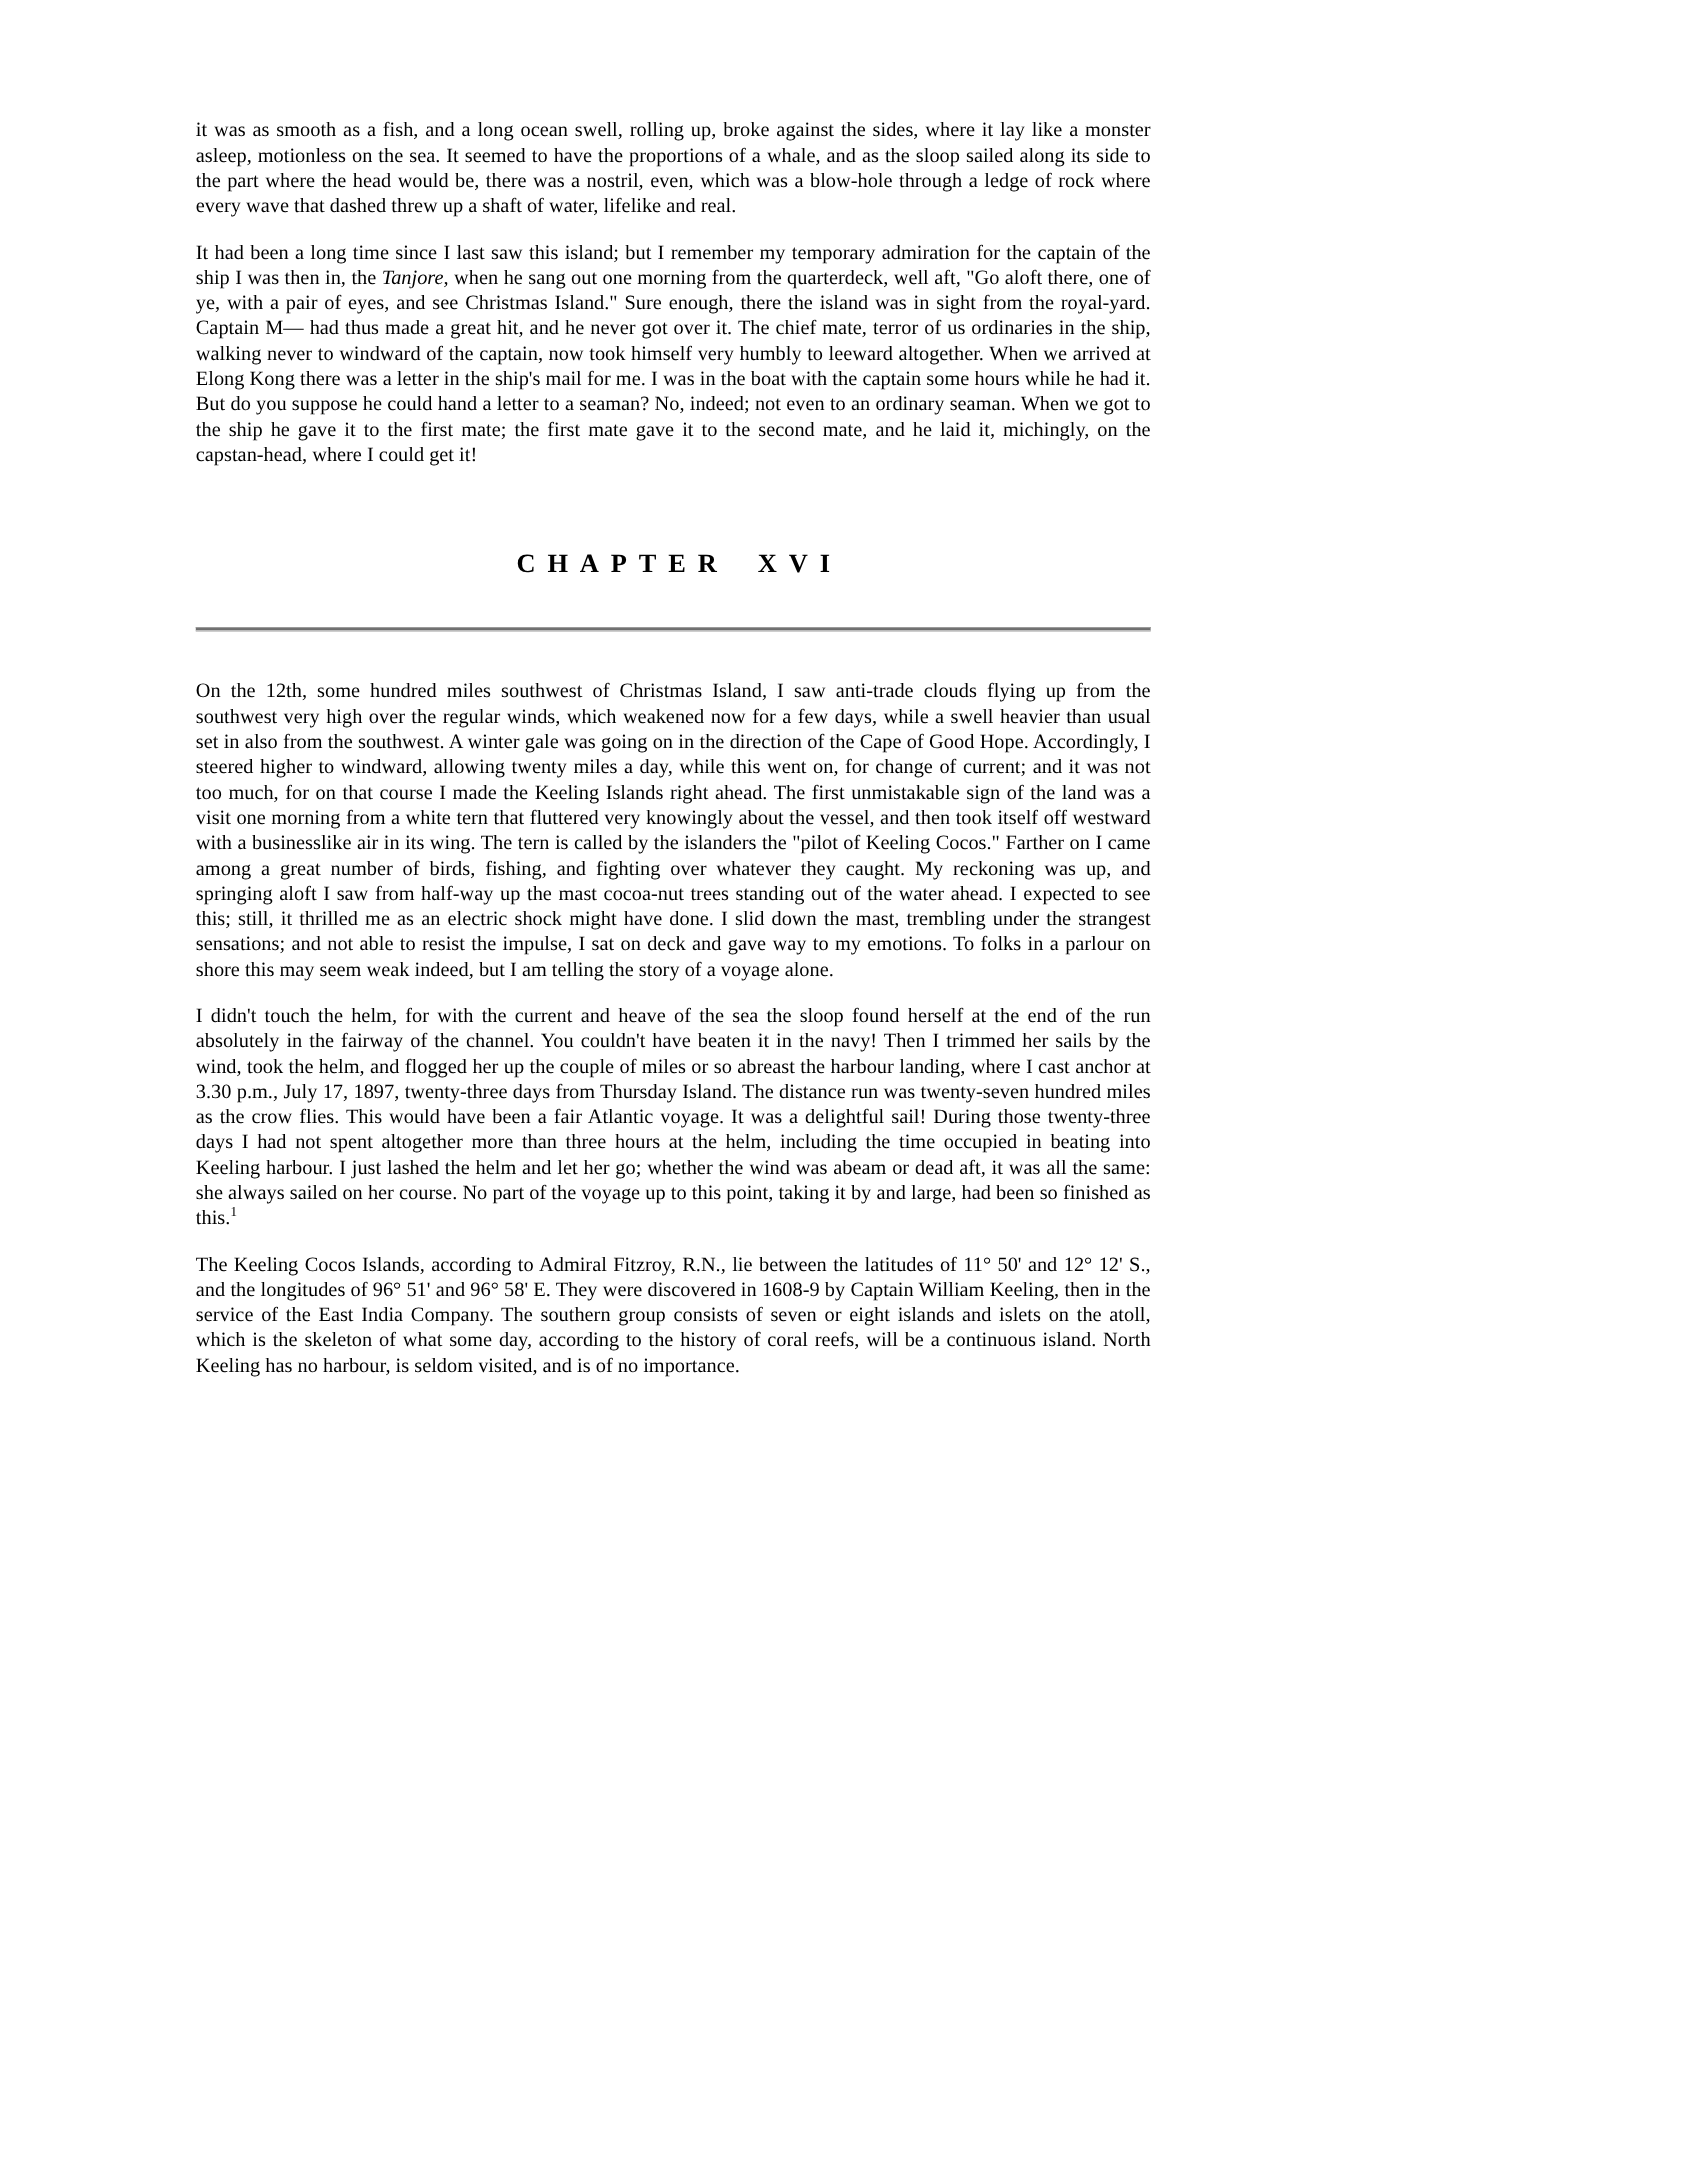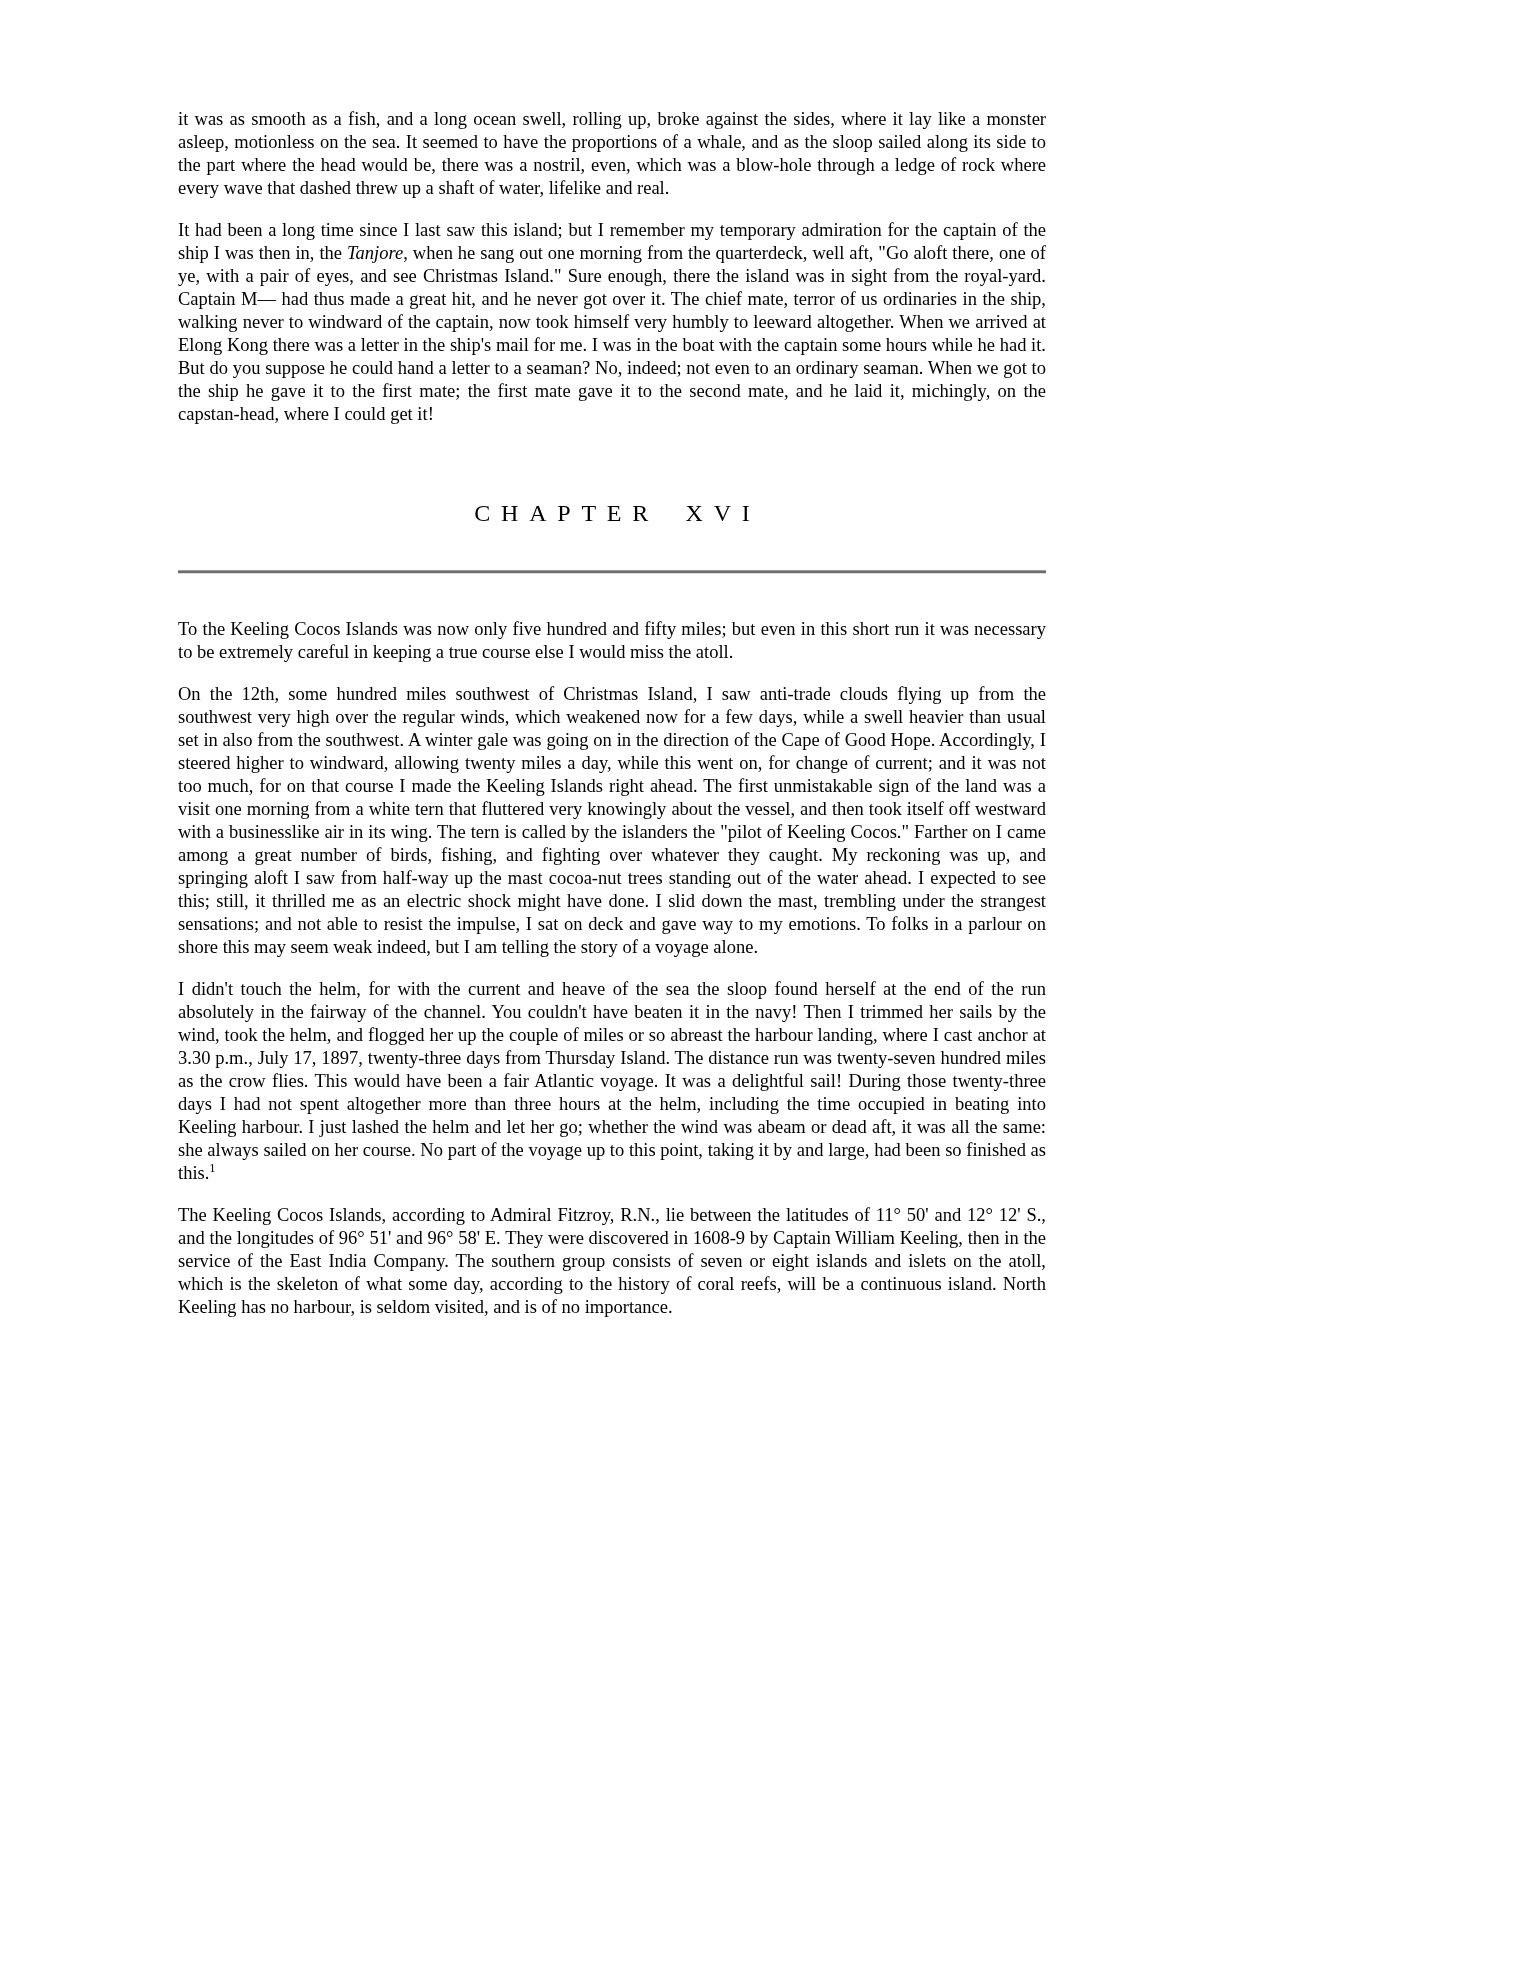--- a/index.html
+++ b/index.html
@@ -36,7 +36,7 @@
     text-align: center;
     font-size: 24px;
     line-height: 30px;
-    font-weight: normal;
+    font-weight: bold;
     letter-spacing: 0.45em;
     word-spacing: 0.40em;
     text-indent: 0.45em;

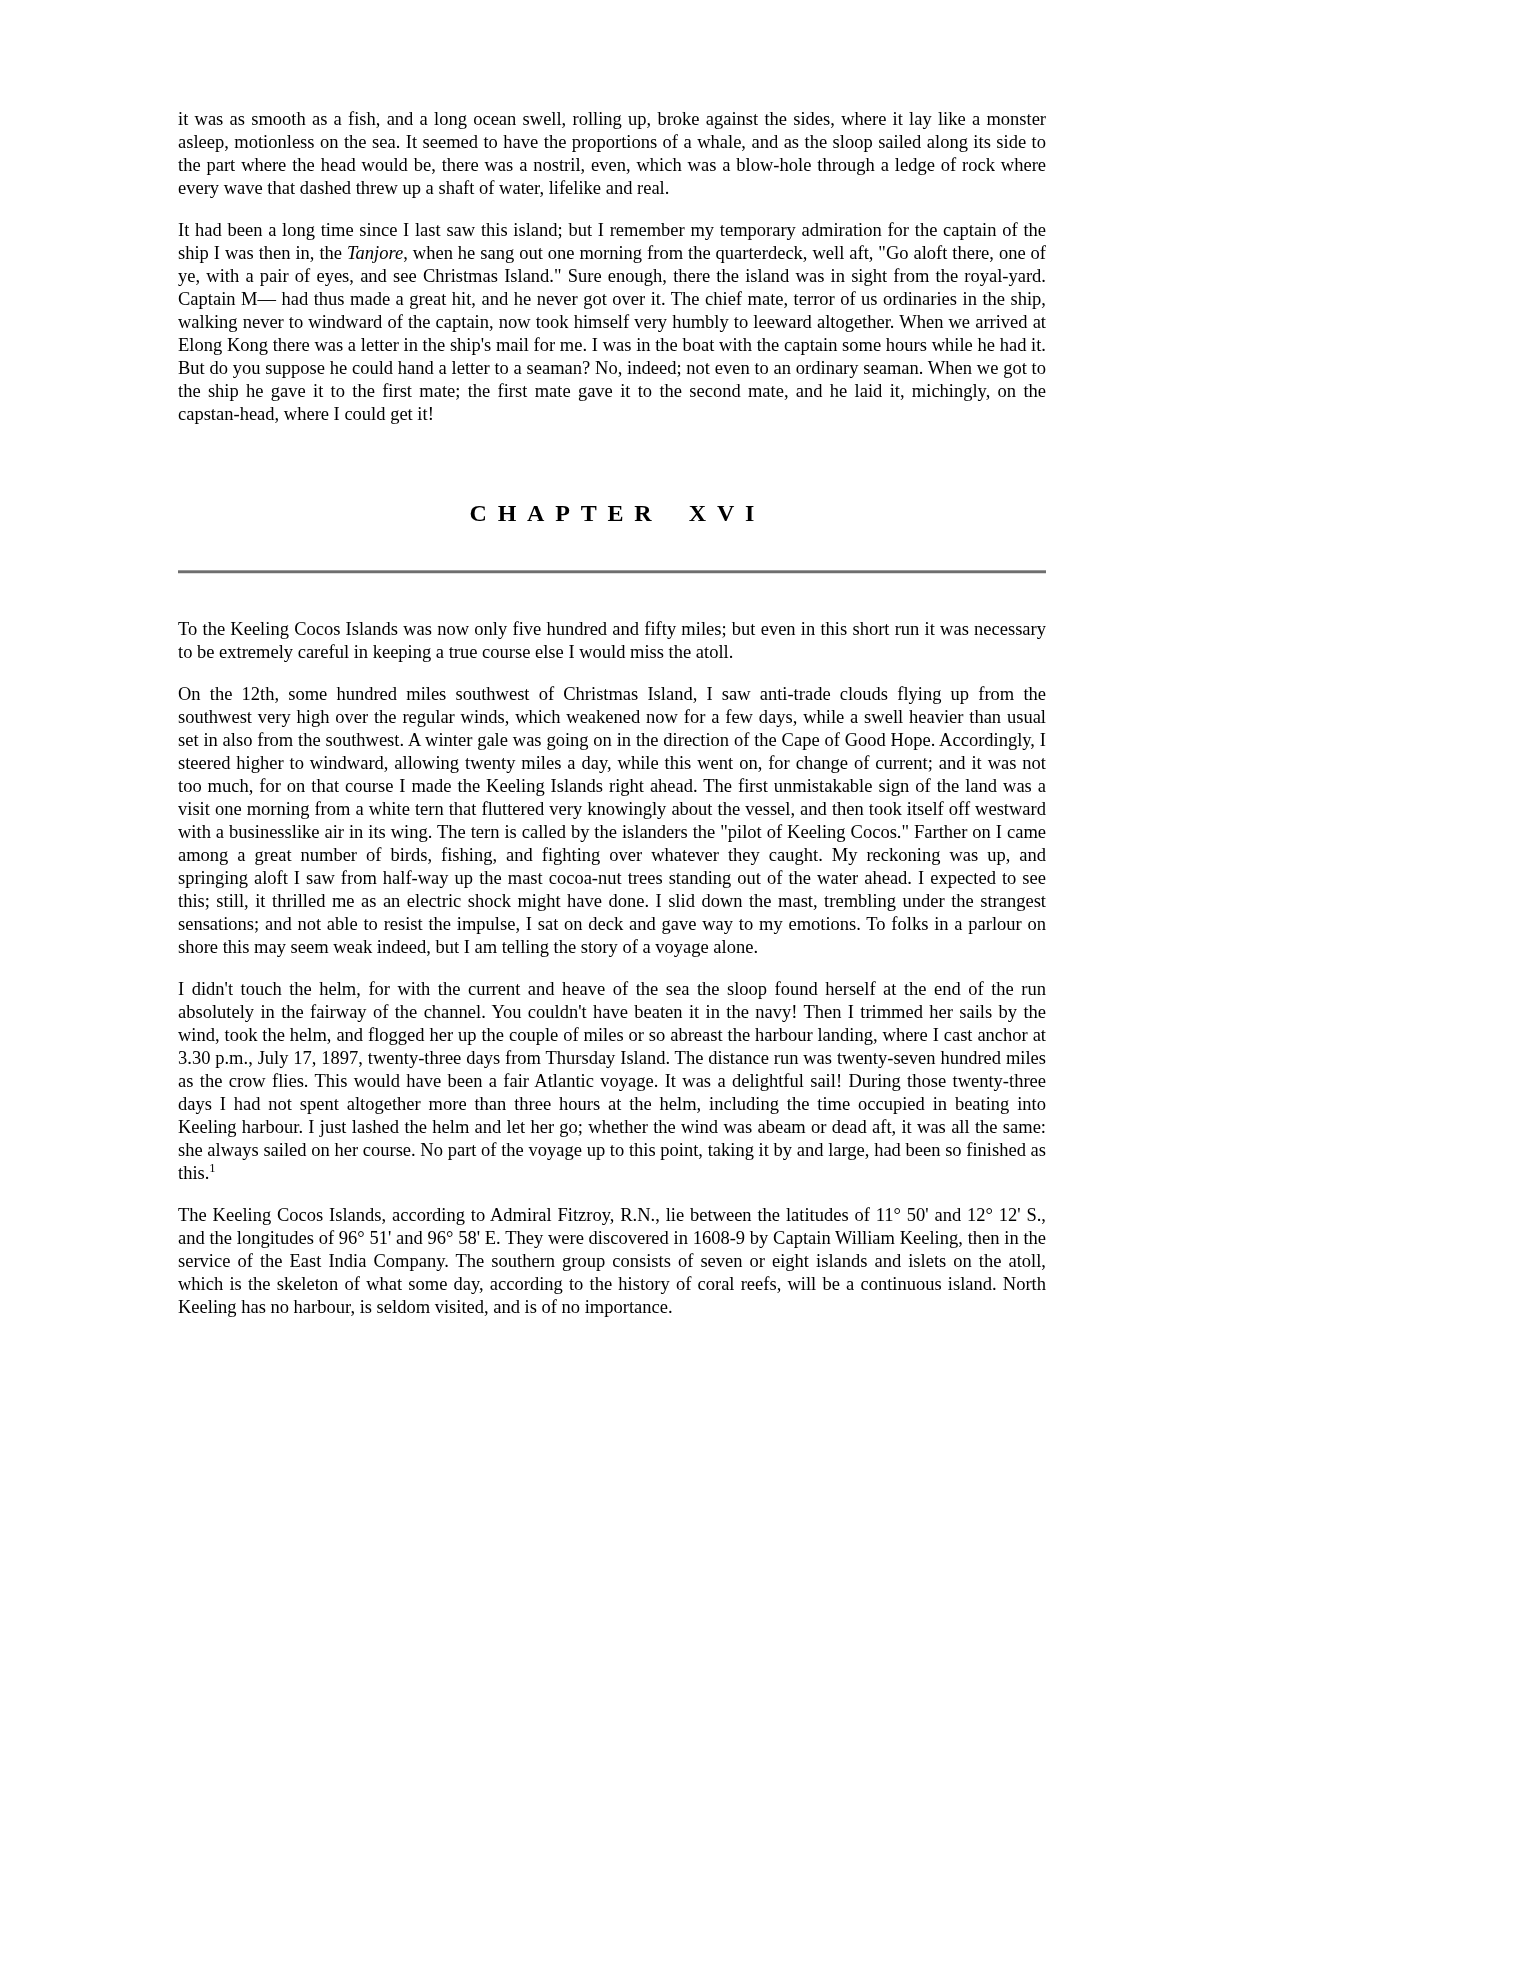--- a/index.html
+++ b/index.html
@@ -63,7 +63,6 @@
     <h2 class="chapter-heading">CHAPTER XVI</h2>
     <hr class="chapter-rule">
 
-    <p class="para">To the Keeling Cocos Islands was now only five hundred and fifty miles; but even in this short run it was necessary to be extremely careful in keeping a true course else I would miss the atoll.</p>
     <p class="para">On the 12th, some hundred miles southwest of Christmas Island, I saw anti-trade clouds flying up from the southwest very high over the regular winds, which weakened now for a few days, while a swell heavier than usual set in also from the southwest. A winter gale was going on in the direction of the Cape of Good Hope. Accordingly, I steered higher to windward, allowing twenty miles a day, while this went on, for change of current; and it was not too much, for on that course I made the Keeling Islands right ahead. The first unmistakable sign of the land was a visit one morning from a white tern that fluttered very knowingly about the vessel, and then took itself off westward with a businesslike air in its wing. The tern is called by the islanders the "pilot of Keeling Cocos." Farther on I came among a great number of birds, fishing, and fighting over whatever they caught. My reckoning was up, and springing aloft I saw from half-way up the mast cocoa-nut trees standing out of the water ahead. I expected to see this; still, it thrilled me as an electric shock might have done. I slid down the mast, trembling under the strangest sensations; and not able to resist the impulse, I sat on deck and gave way to my emotions. To folks in a parlour on shore this may seem weak indeed, but I am telling the story of a voyage alone.</p>
     <p class="para">I didn't touch the helm, for with the current and heave of the sea the sloop found herself at the end of the run absolutely in the fairway of the channel. You couldn't have beaten it in the navy! Then I trimmed her sails by the wind, took the helm, and flogged her up the couple of miles or so abreast the harbour landing, where I cast anchor at 3.30 p.m., July 17, 1897, twenty-three days from Thursday Island. The distance run was twenty-seven hundred miles as the crow flies. This would have been a fair Atlantic voyage. It was a delightful sail! During those twenty-three days I had not spent altogether more than three hours at the helm, including the time occupied in beating into Keeling harbour. I just lashed the helm and let her go; whether the wind was abeam or dead aft, it was all the same: she always sailed on her course. No part of the voyage up to this point, taking it by and large, had been so finished as this.<sup>1</sup></p>
     <p class="para">The Keeling Cocos Islands, according to Admiral Fitzroy, R.N., lie between the latitudes of 11° 50' and 12° 12' S., and the longitudes of 96° 51' and 96° 58' E. They were discovered in 1608-9 by Captain William Keeling, then in the service of the East India Company. The southern group consists of seven or eight islands and islets on the atoll, which is the skeleton of what some day, according to the history of coral reefs, will be a continuous island. North Keeling has no harbour, is seldom visited, and is of no importance.</p>

